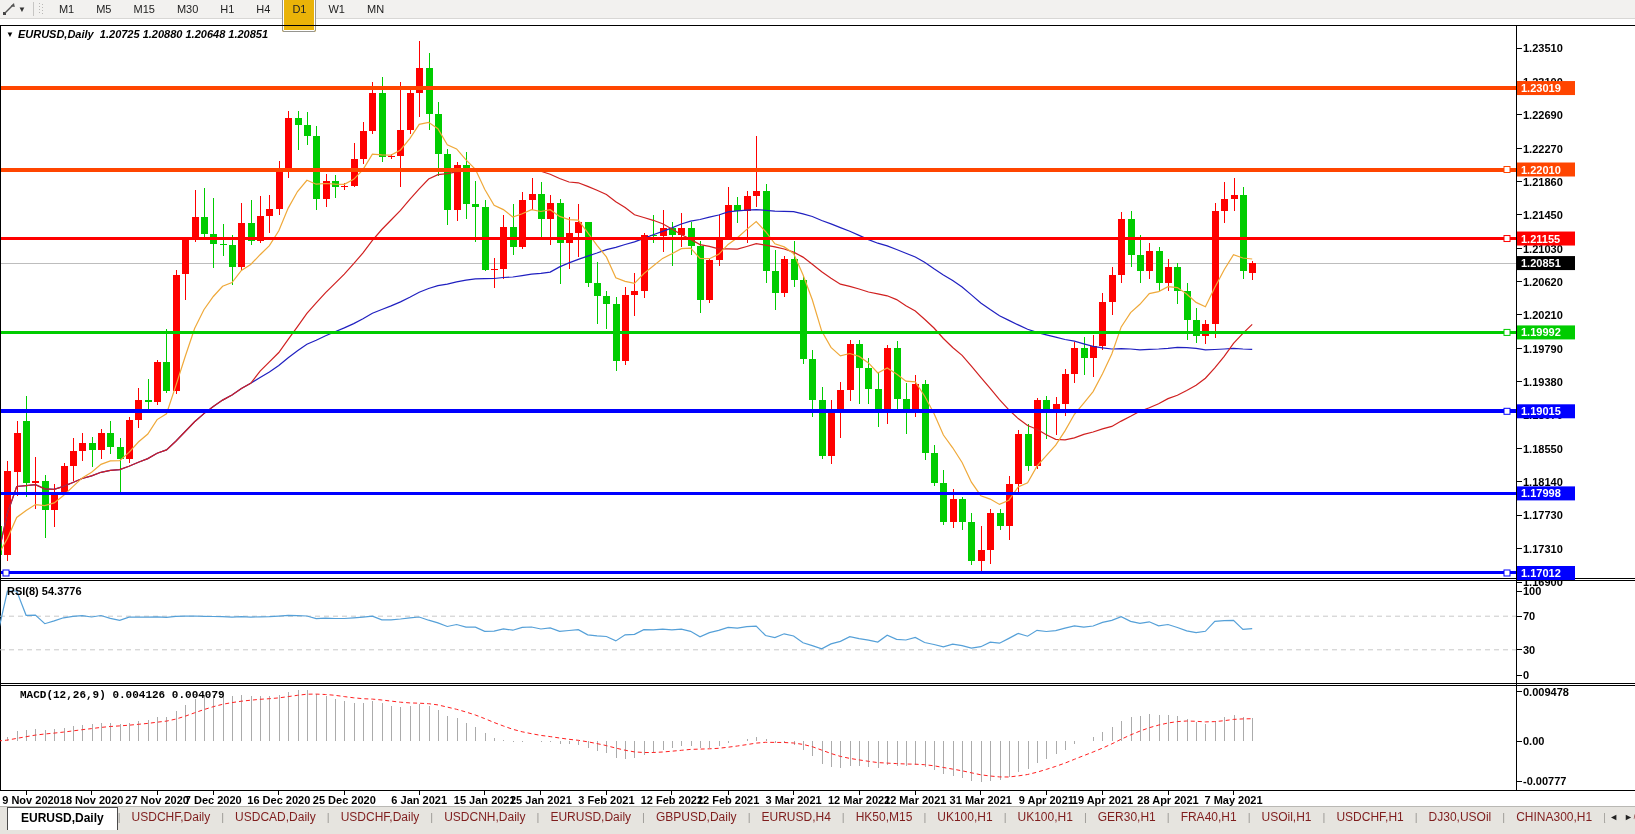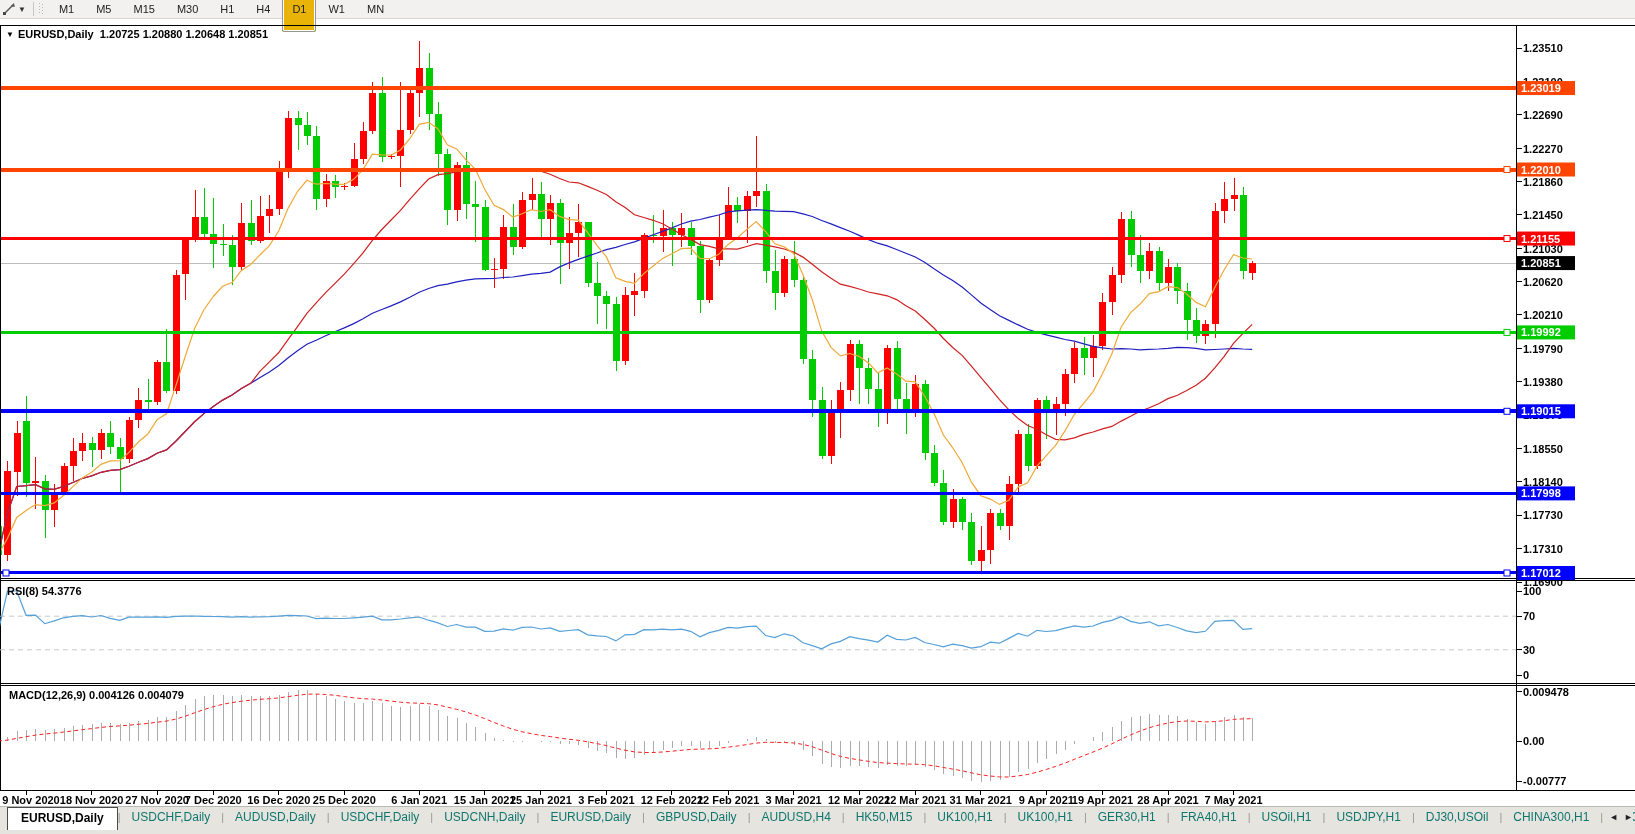--- a/index.html
+++ b/index.html
@@ -20,7 +20,7 @@
   
   #chart-svg{position:absolute;left:0;top:25px;}
   .ovl{position:absolute;font-size:11px;font-weight:700;color:#000;white-space:pre;}
-  #title-ovl{left:6px;top:28px;}
+  #title-ovl{left:6px;top:28px;font-style:italic;}
   #title-ovl .tri{font-size:8px;vertical-align:1px;margin-right:4px;}
   #rsi-ovl{left:7px;top:585px;}
   #macd-ovl{left:9px;top:689px;}

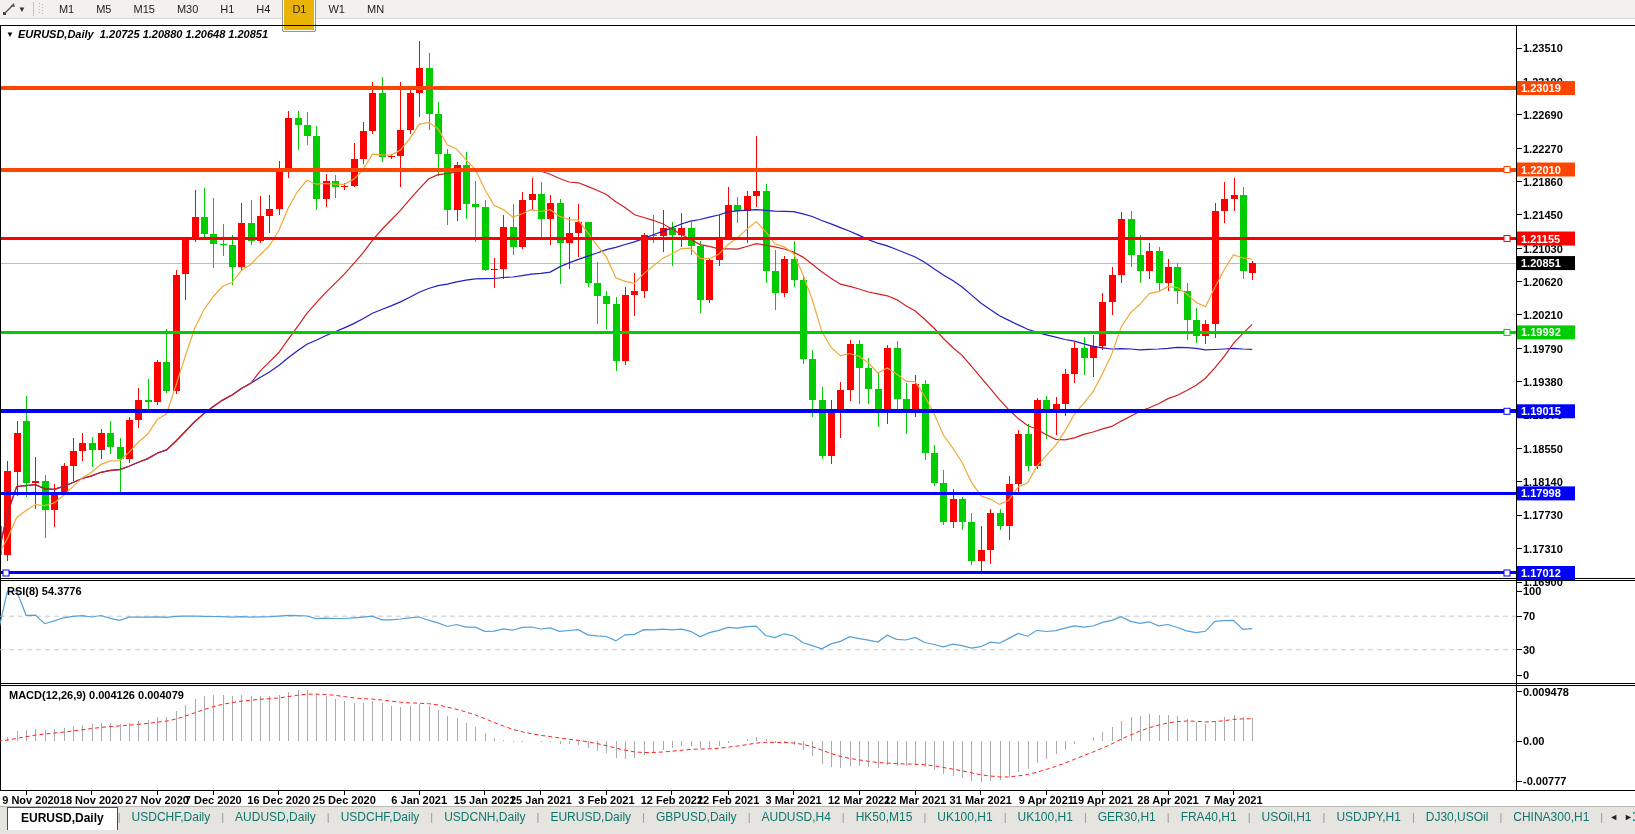--- a/index.html
+++ b/index.html
@@ -23,7 +23,7 @@
   #title-ovl{left:6px;top:28px;font-style:italic;}
   #title-ovl .tri{font-size:8px;vertical-align:1px;margin-right:4px;}
   #rsi-ovl{left:7px;top:585px;}
-  #macd-ovl{left:9px;top:689px;}
+  #macd-ovl{left:20px;top:689px;font-family:Liberation Mono, monospace;}
   
   #tabbar{position:absolute;left:0;top:806px;width:1635px;height:28px;background:#e6e4df;
     border-top:1px solid #b9b8b4;display:flex;align-items:flex-start;overflow:hidden;}

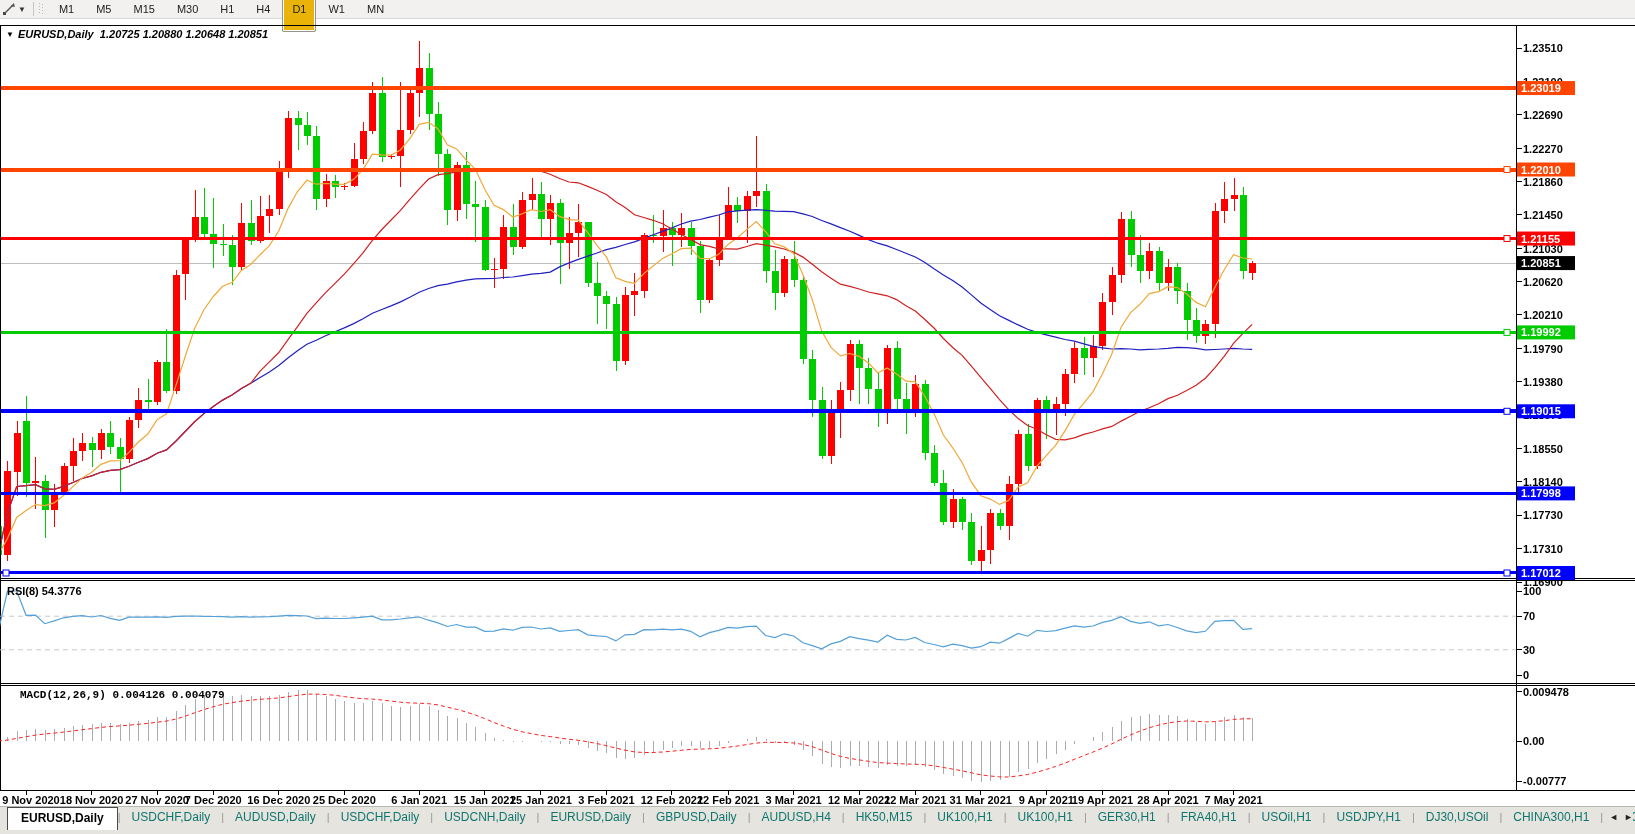--- a/index.html
+++ b/index.html
@@ -27,7 +27,7 @@
   
   #tabbar{position:absolute;left:0;top:806px;width:1635px;height:28px;background:#e6e4df;
     border-top:1px solid #b9b8b4;display:flex;align-items:flex-start;overflow:hidden;}
-  .tab{font-size:12px;color:#0f766e;padding:3px 11px 4px 11px;white-space:nowrap;cursor:default;}
+  .tab{font-size:12px;color:#7f1d1d;padding:3px 11px 4px 11px;white-space:nowrap;cursor:default;}
   .tab.active{background:#fff;border:1px solid #4a4a4a;border-bottom:none;font-weight:700;color:#000;
     margin-left:7px;padding:3px 13px 5px 13px;}
   .tab-sep{color:#9a9893;font-size:11px;padding-top:4px;}

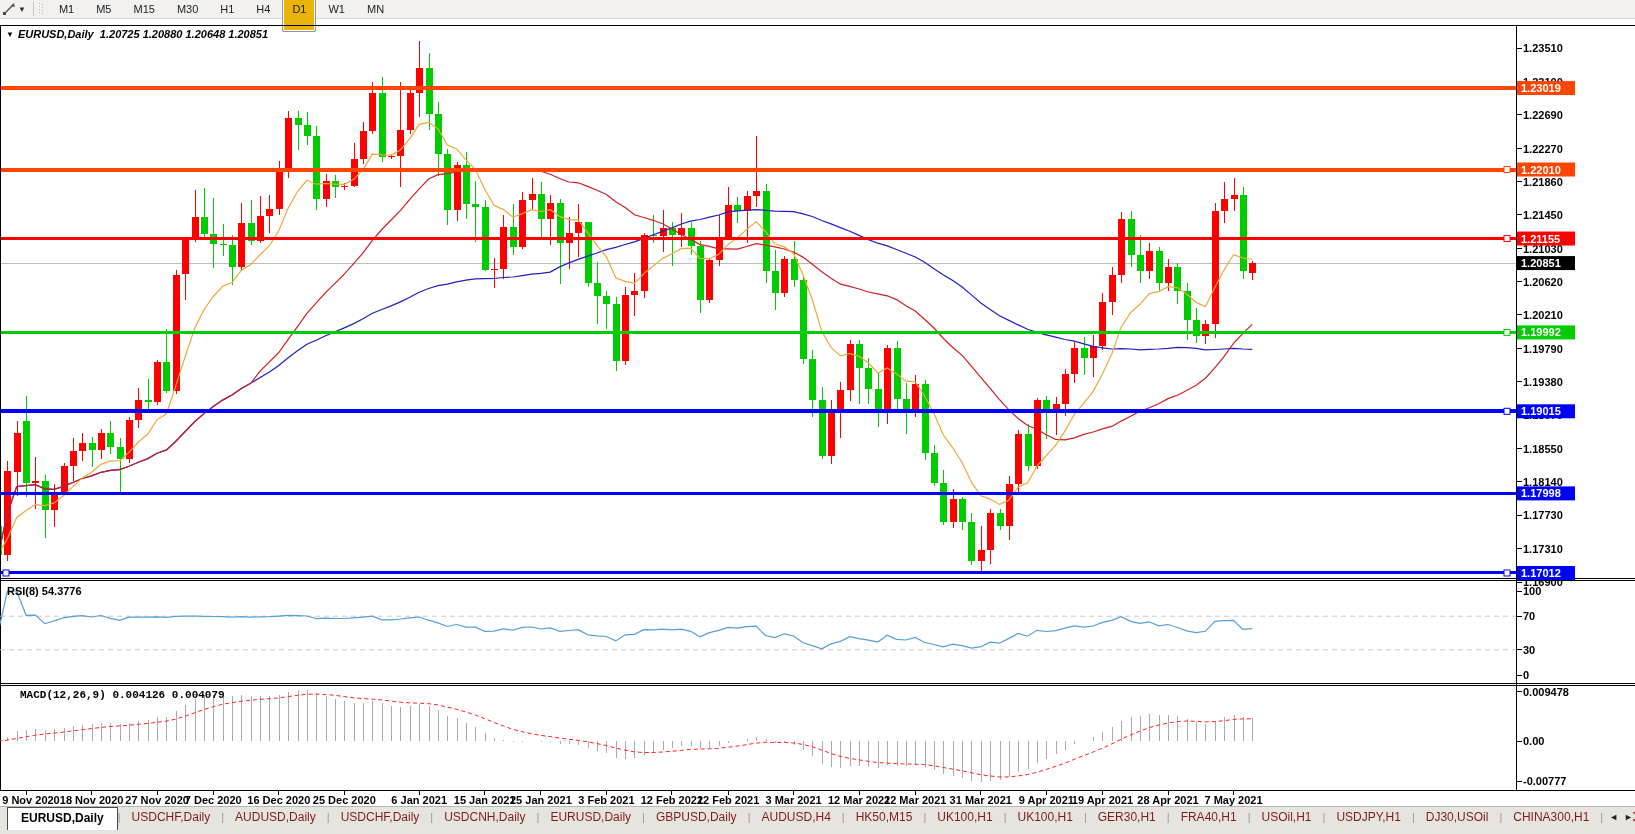--- a/index.html
+++ b/index.html
@@ -625,7 +625,7 @@
       <span class="tab-sep">|</span>
       <span class="tab">USDCHF,Daily</span>
       <span class="tab-sep">|</span>
-      <span class="tab">AUDUSD,Daily</span>
+      <span class="tab">USDCAD,Daily</span>
       <span class="tab-sep">|</span>
       <span class="tab">USDCHF,Daily</span>
       <span class="tab-sep">|</span>

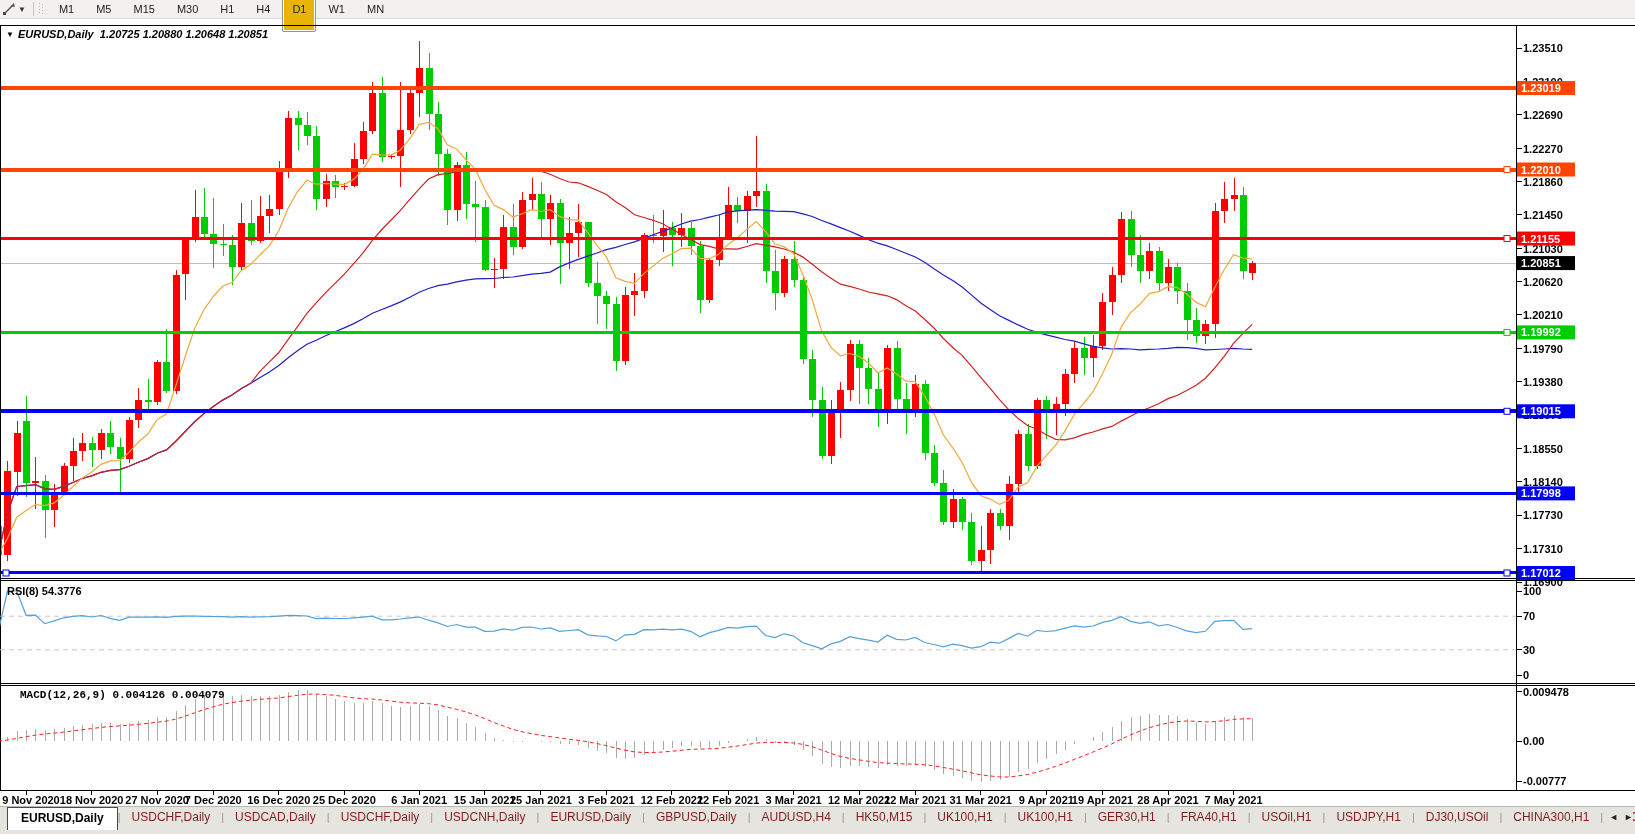--- a/index.html
+++ b/index.html
@@ -635,7 +635,7 @@
       <span class="tab-sep">|</span>
       <span class="tab">GBPUSD,Daily</span>
       <span class="tab-sep">|</span>
-      <span class="tab">AUDUSD,H4</span>
+      <span class="tab">EURUSD,H4</span>
       <span class="tab-sep">|</span>
       <span class="tab">HK50,M15</span>
       <span class="tab-sep">|</span>

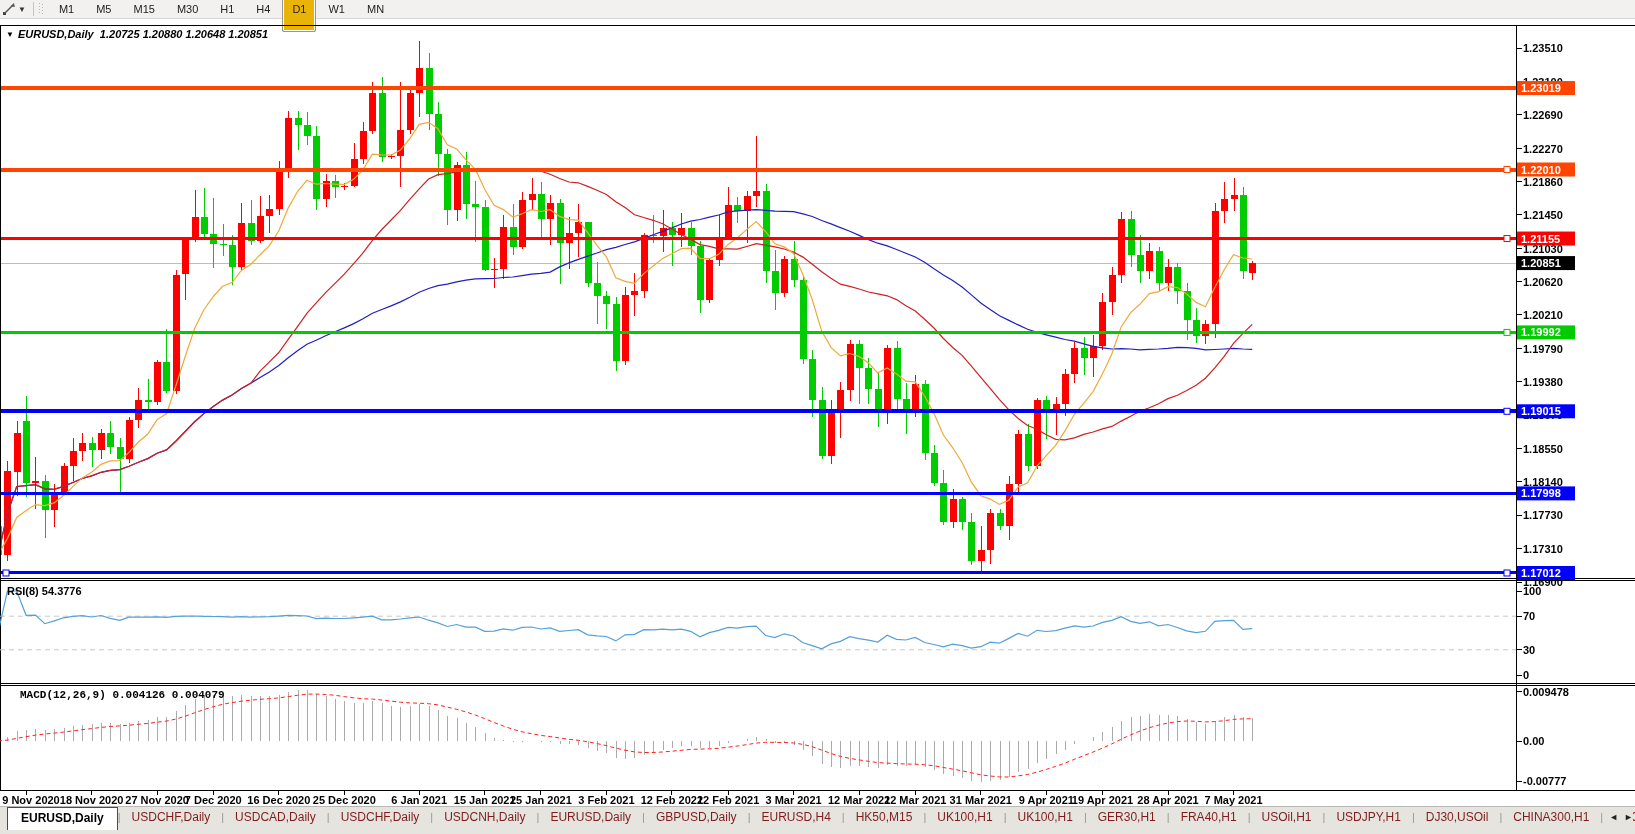--- a/index.html
+++ b/index.html
@@ -649,7 +649,7 @@
       <span class="tab-sep">|</span>
       <span class="tab">USOil,H1</span>
       <span class="tab-sep">|</span>
-      <span class="tab">USDJPY,H1</span>
+      <span class="tab">USDCHF,H1</span>
       <span class="tab-sep">|</span>
       <span class="tab">DJ30,USOil</span>
       <span class="tab-sep">|</span>

